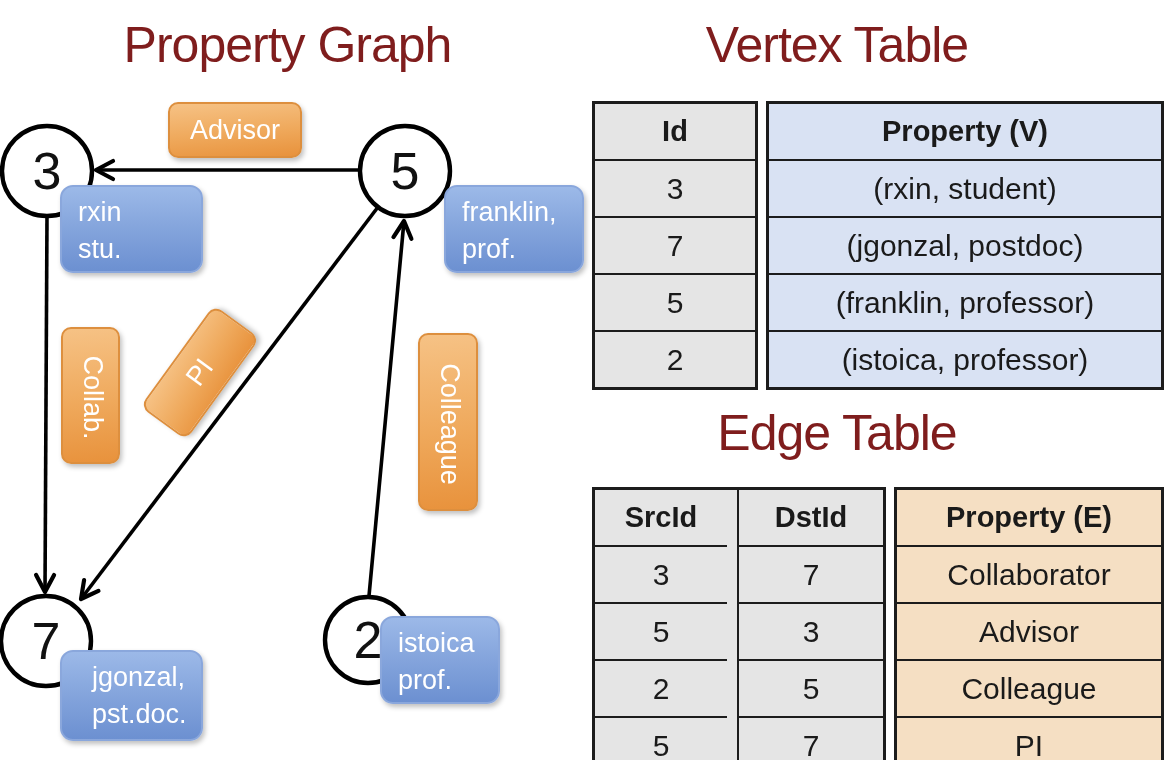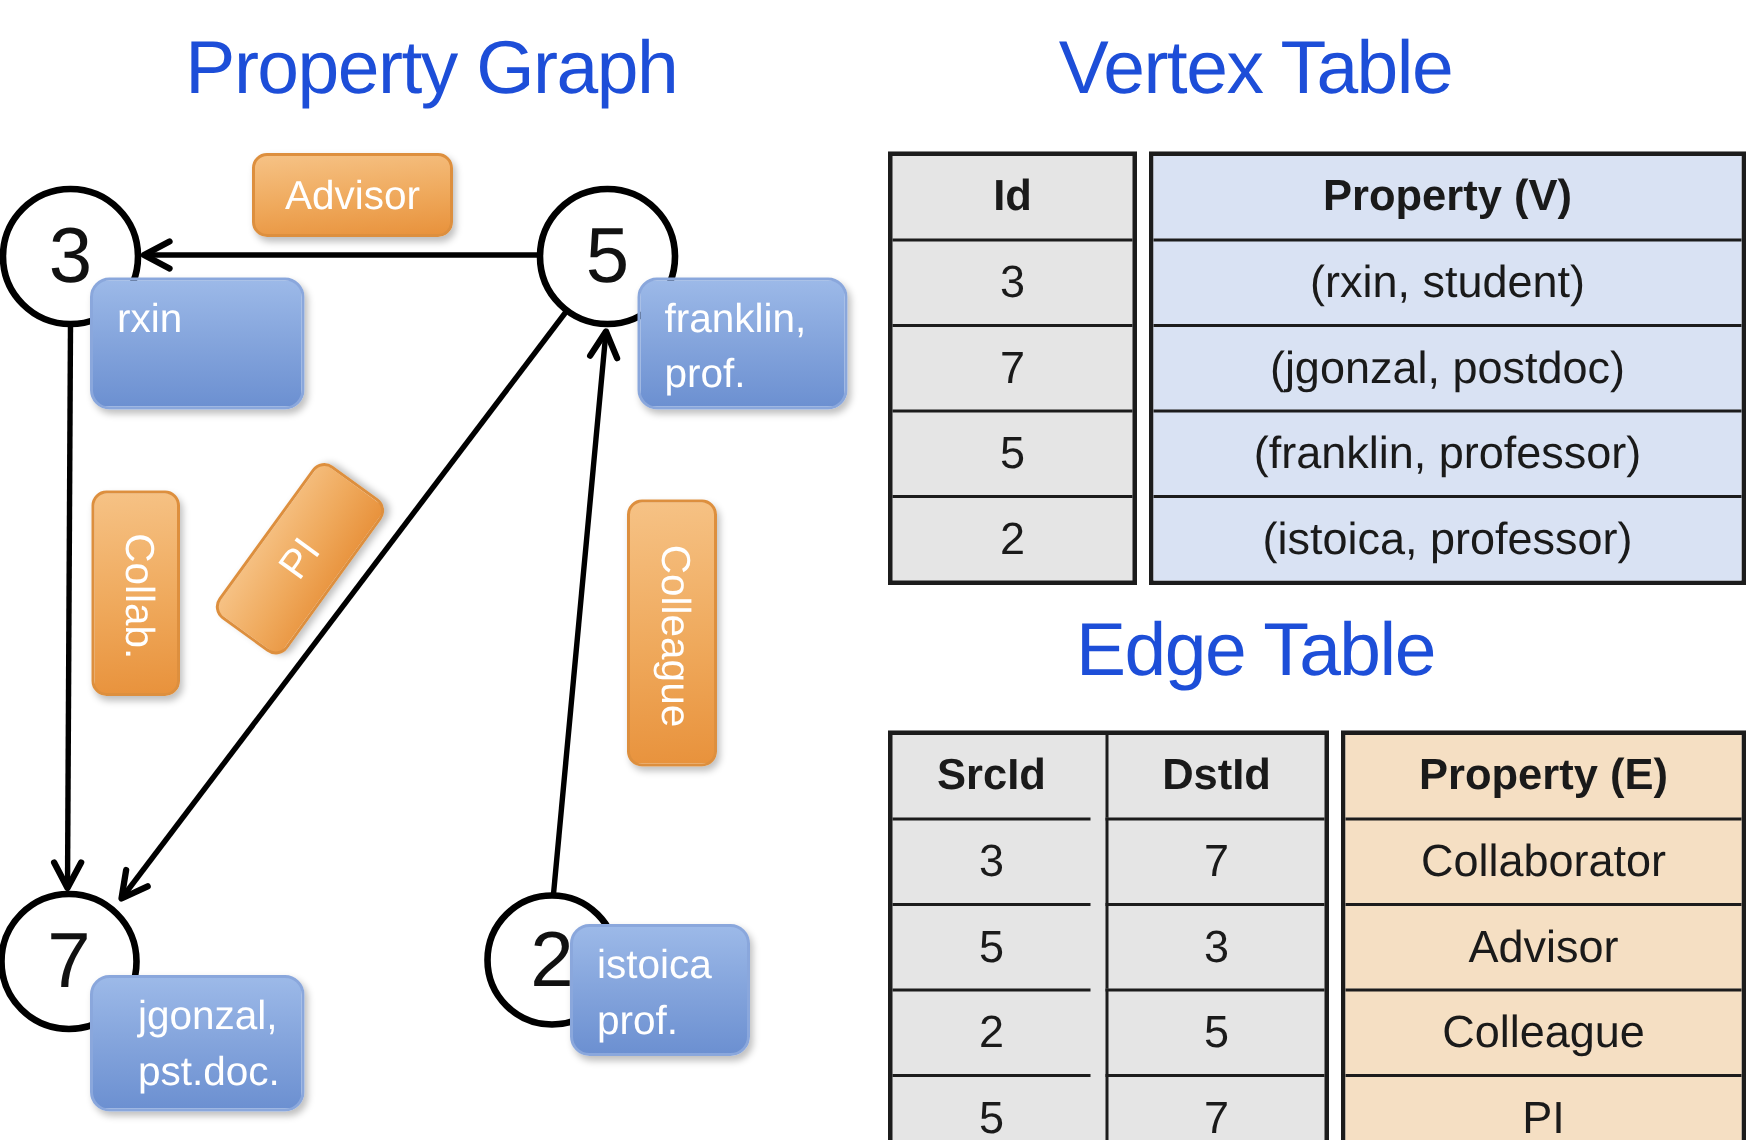--- a/index.html
+++ b/index.html
@@ -9,7 +9,7 @@
   }
   .title{
     position:absolute;text-align:center;font-size:50px;font-weight:400;
-    letter-spacing:-1px;color:#1d4ed8;white-space:nowrap;
+    letter-spacing:-1px;color:#7f1d1d;white-space:nowrap;
   }
   
   #graph-svg{position:absolute;left:0;top:0;}

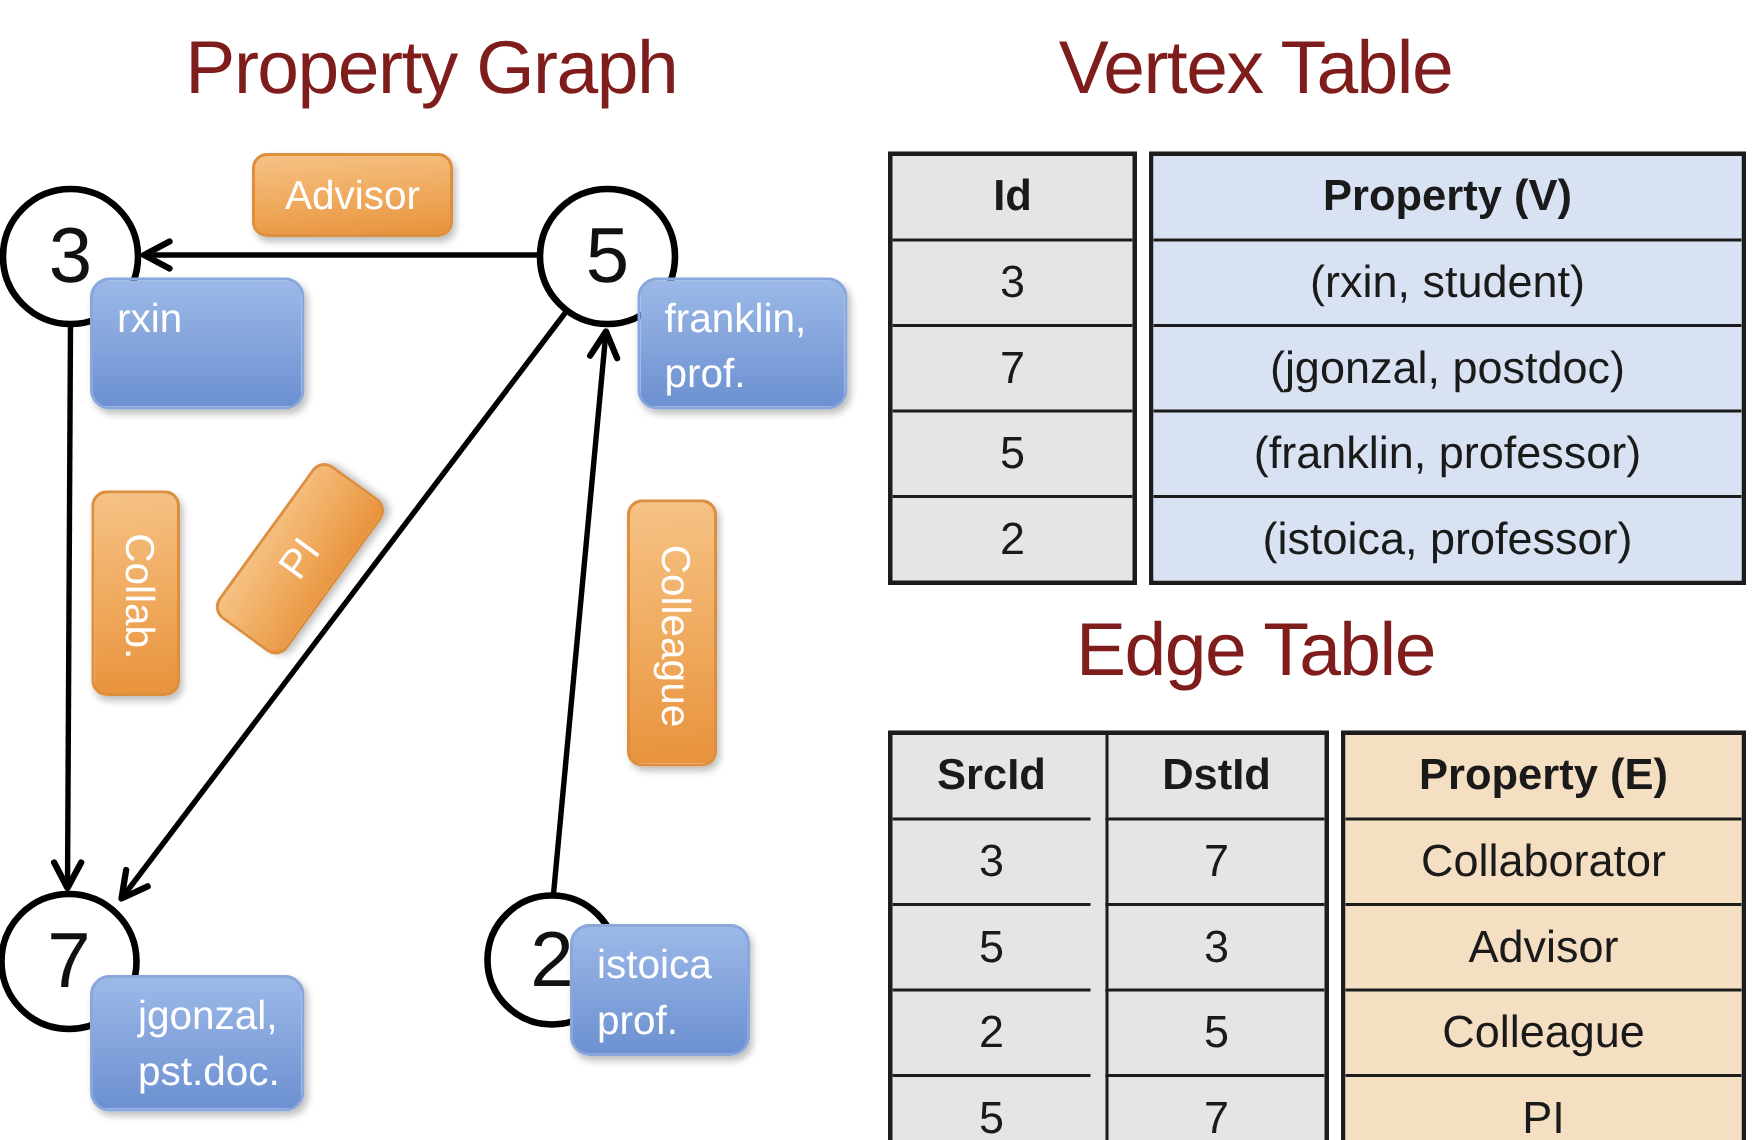--- a/index.html
+++ b/index.html
@@ -94,7 +94,7 @@
   <div class="vlabel" style="left:60px;top:185px;width:143px;height:88px;">
     <span>rxin</span>
   </div>
-  <div class="vlabel" style="left:425px;top:185px;width:140px;height:88px;">
+  <div class="vlabel" style="left:444px;top:185px;width:140px;height:88px;">
     <span>franklin,</span>
     <span>prof.</span>
   </div>

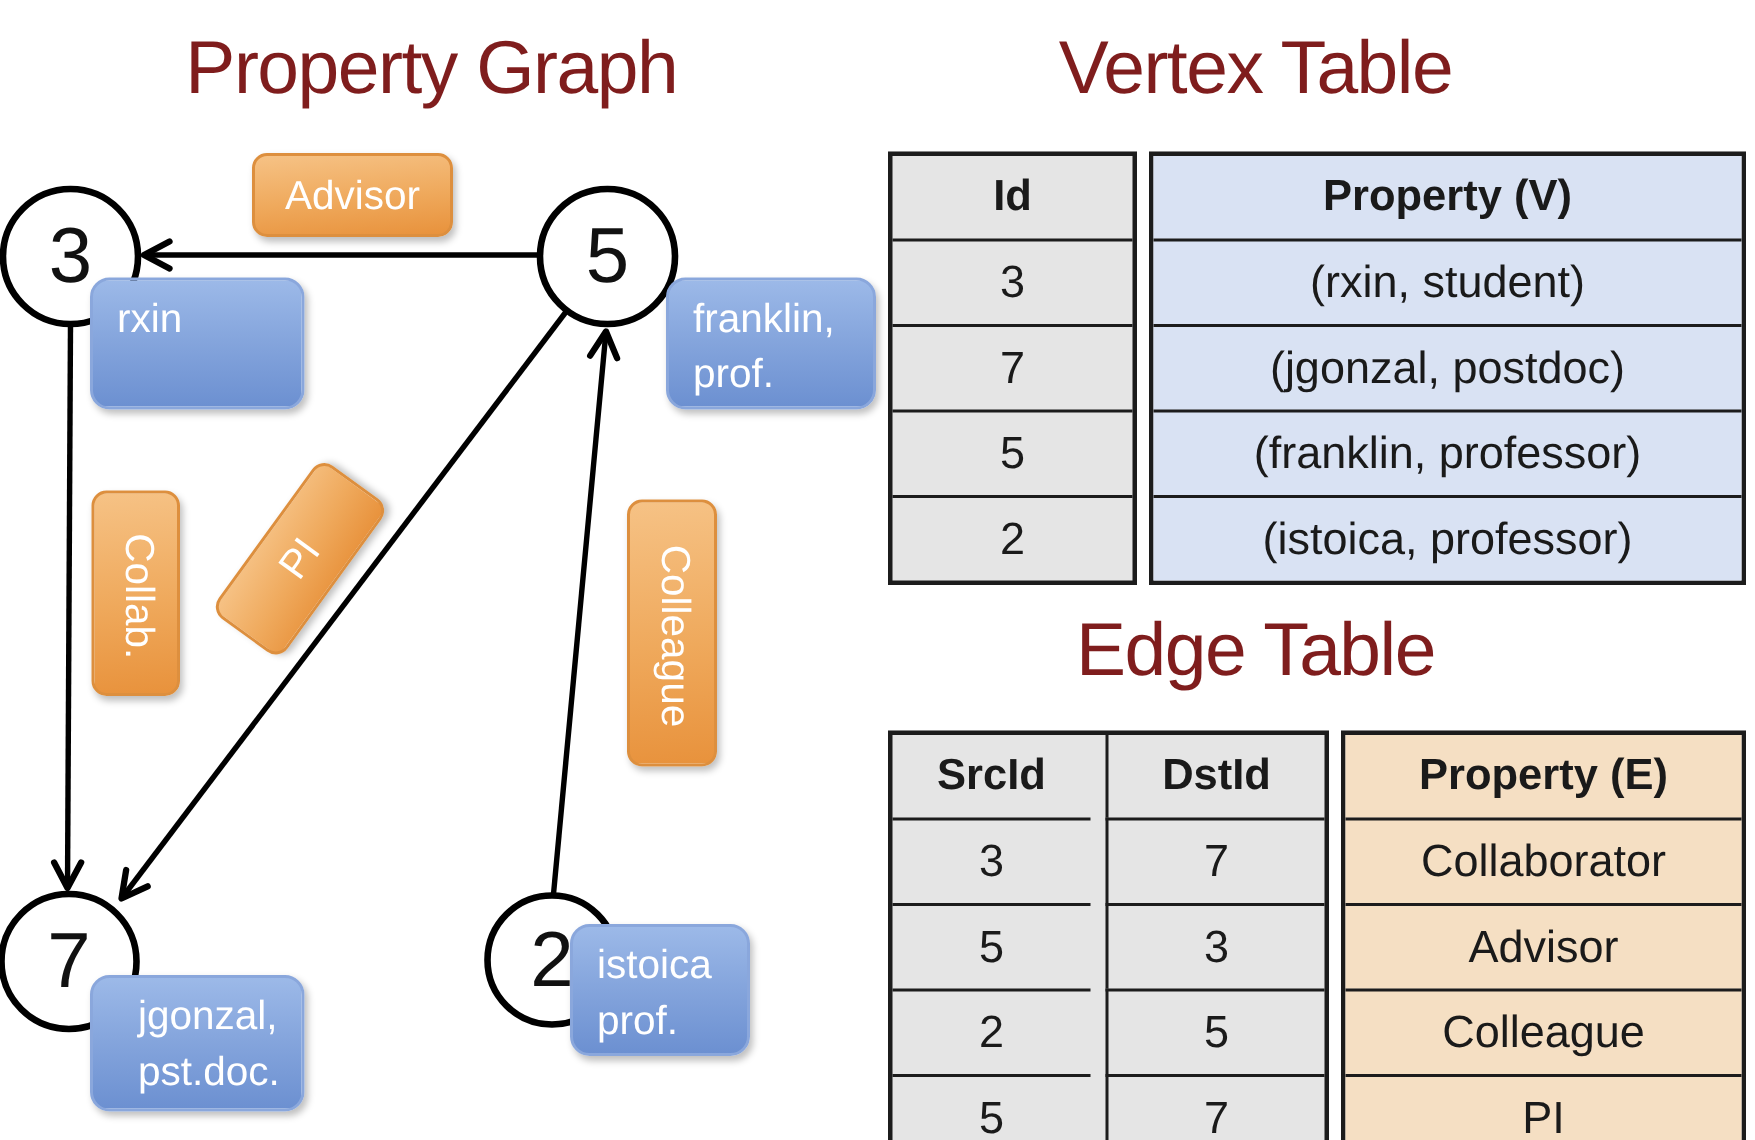--- a/index.html
+++ b/index.html
@@ -93,6 +93,7 @@
 
   <div class="vlabel" style="left:60px;top:185px;width:143px;height:88px;">
     <span>rxin</span>
+    <span>stu.</span>
   </div>
   <div class="vlabel" style="left:444px;top:185px;width:140px;height:88px;">
     <span>franklin,</span>

